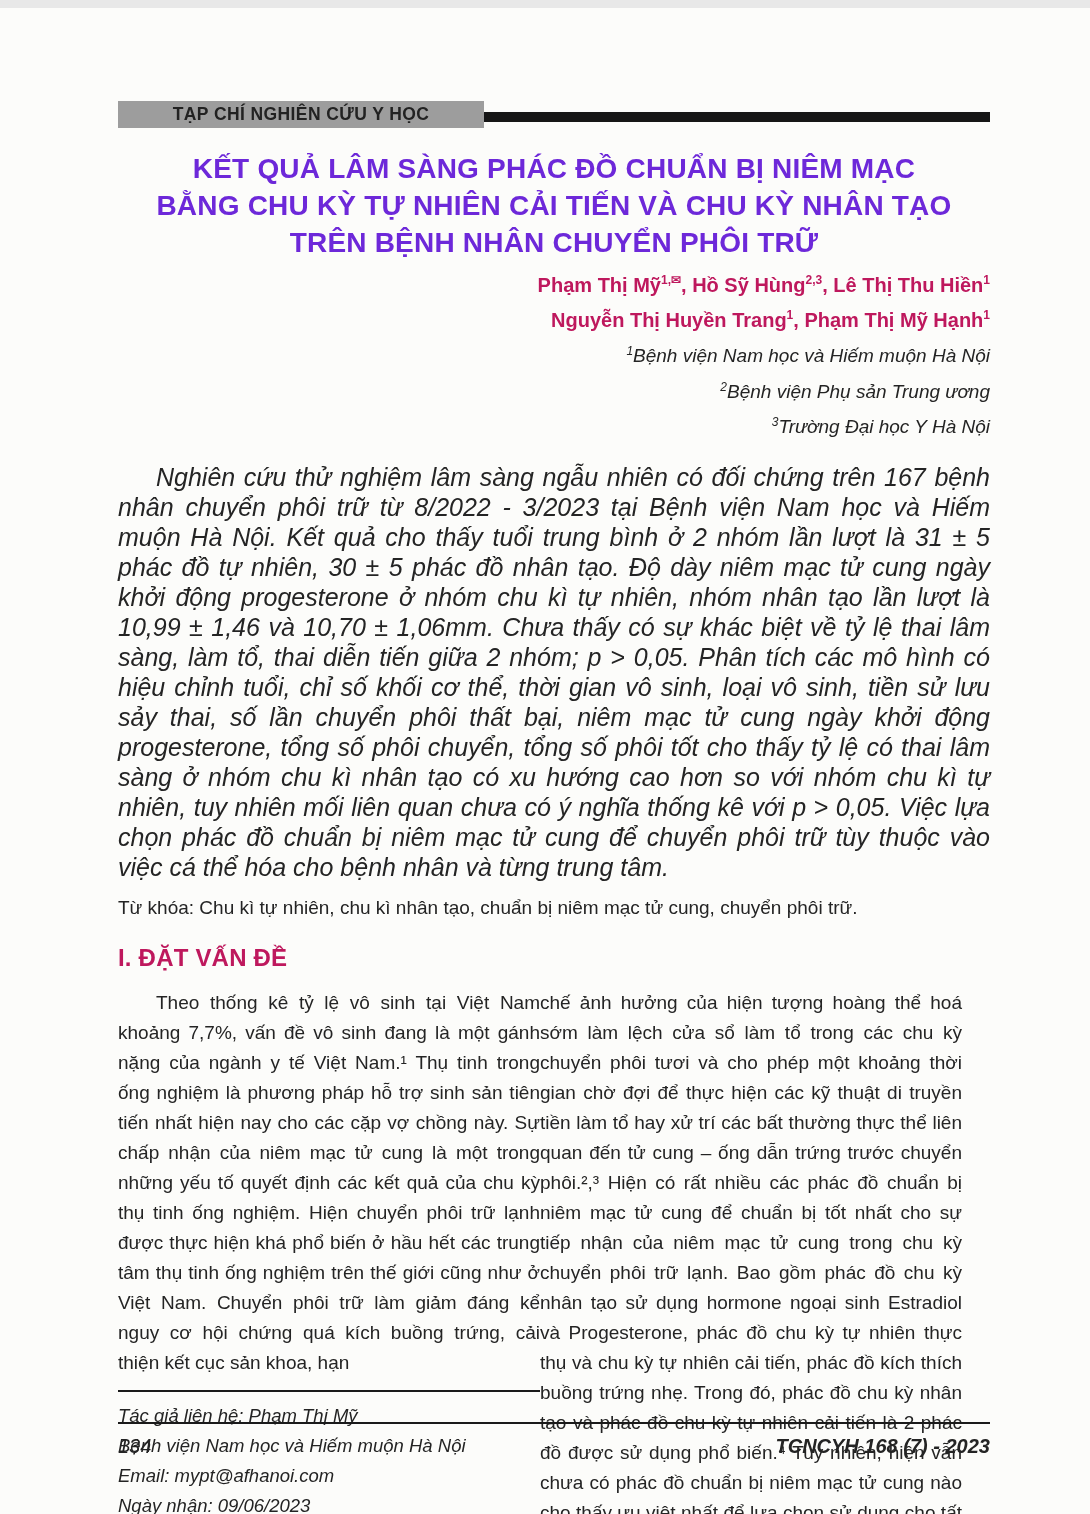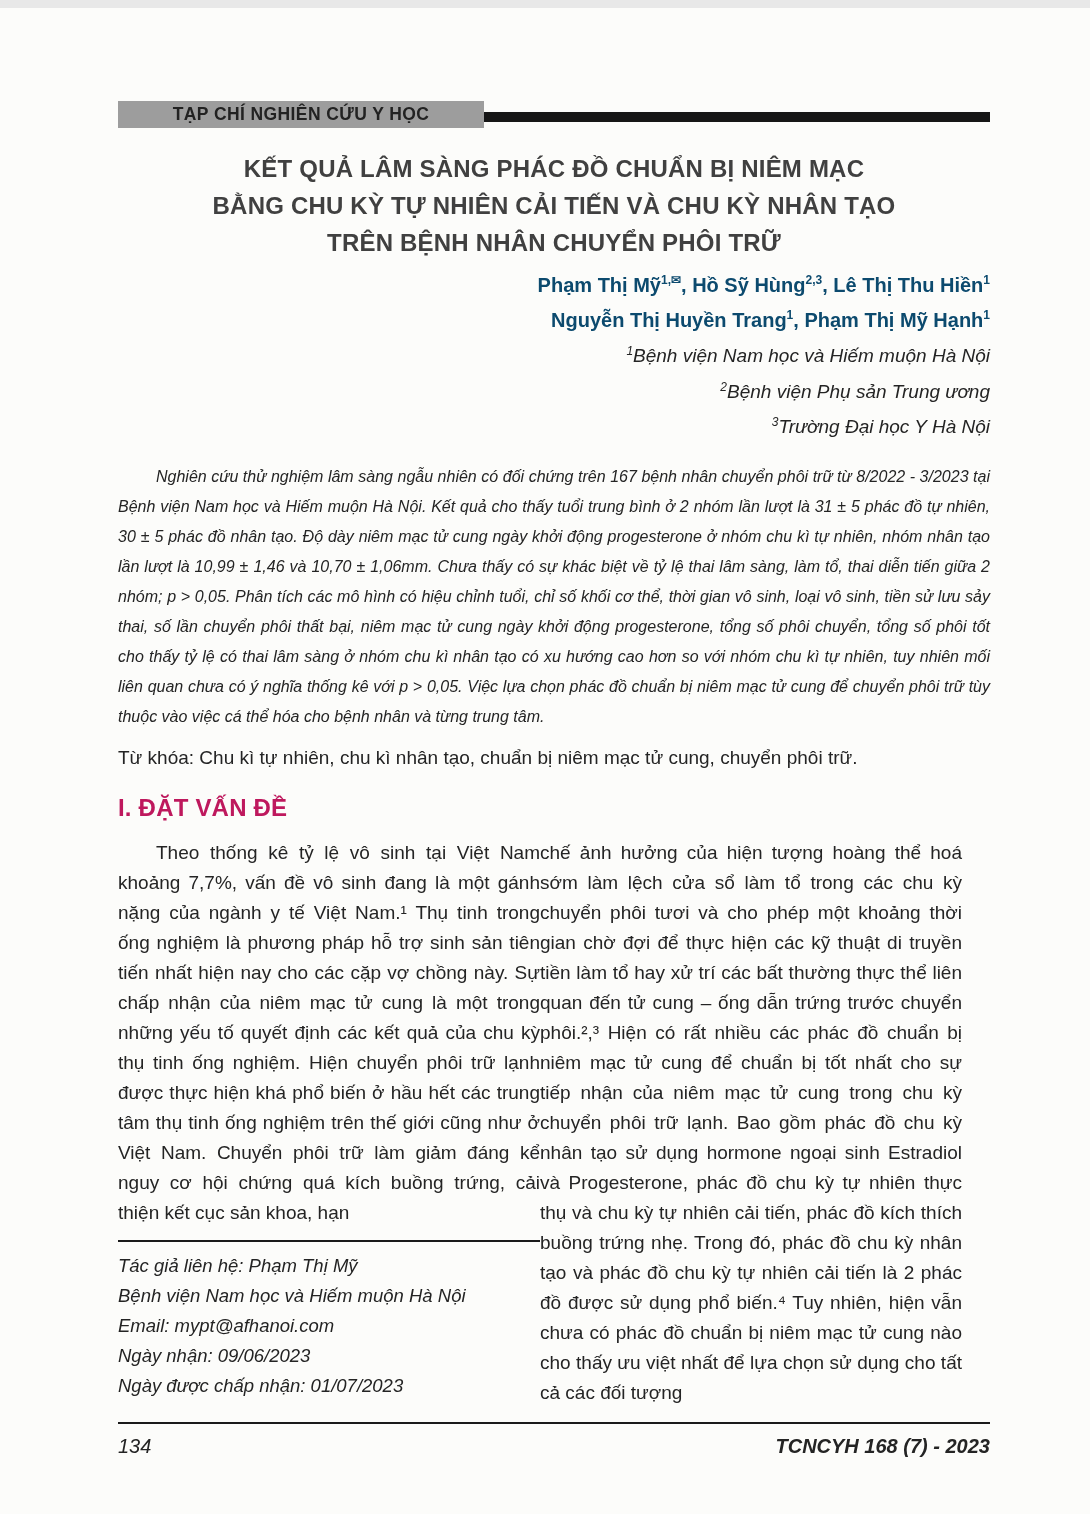--- a/index.html
+++ b/index.html
@@ -48,10 +48,10 @@
   .title {
     margin-top: 22px;
     text-align: center;
-    font-size: 24px;
+    font-size: 28px;
     font-weight: bold;
     line-height: 37px;
-    color: #404040;
+    color: #6d28d9;
     letter-spacing: 0.2px;
   }
   .authors {

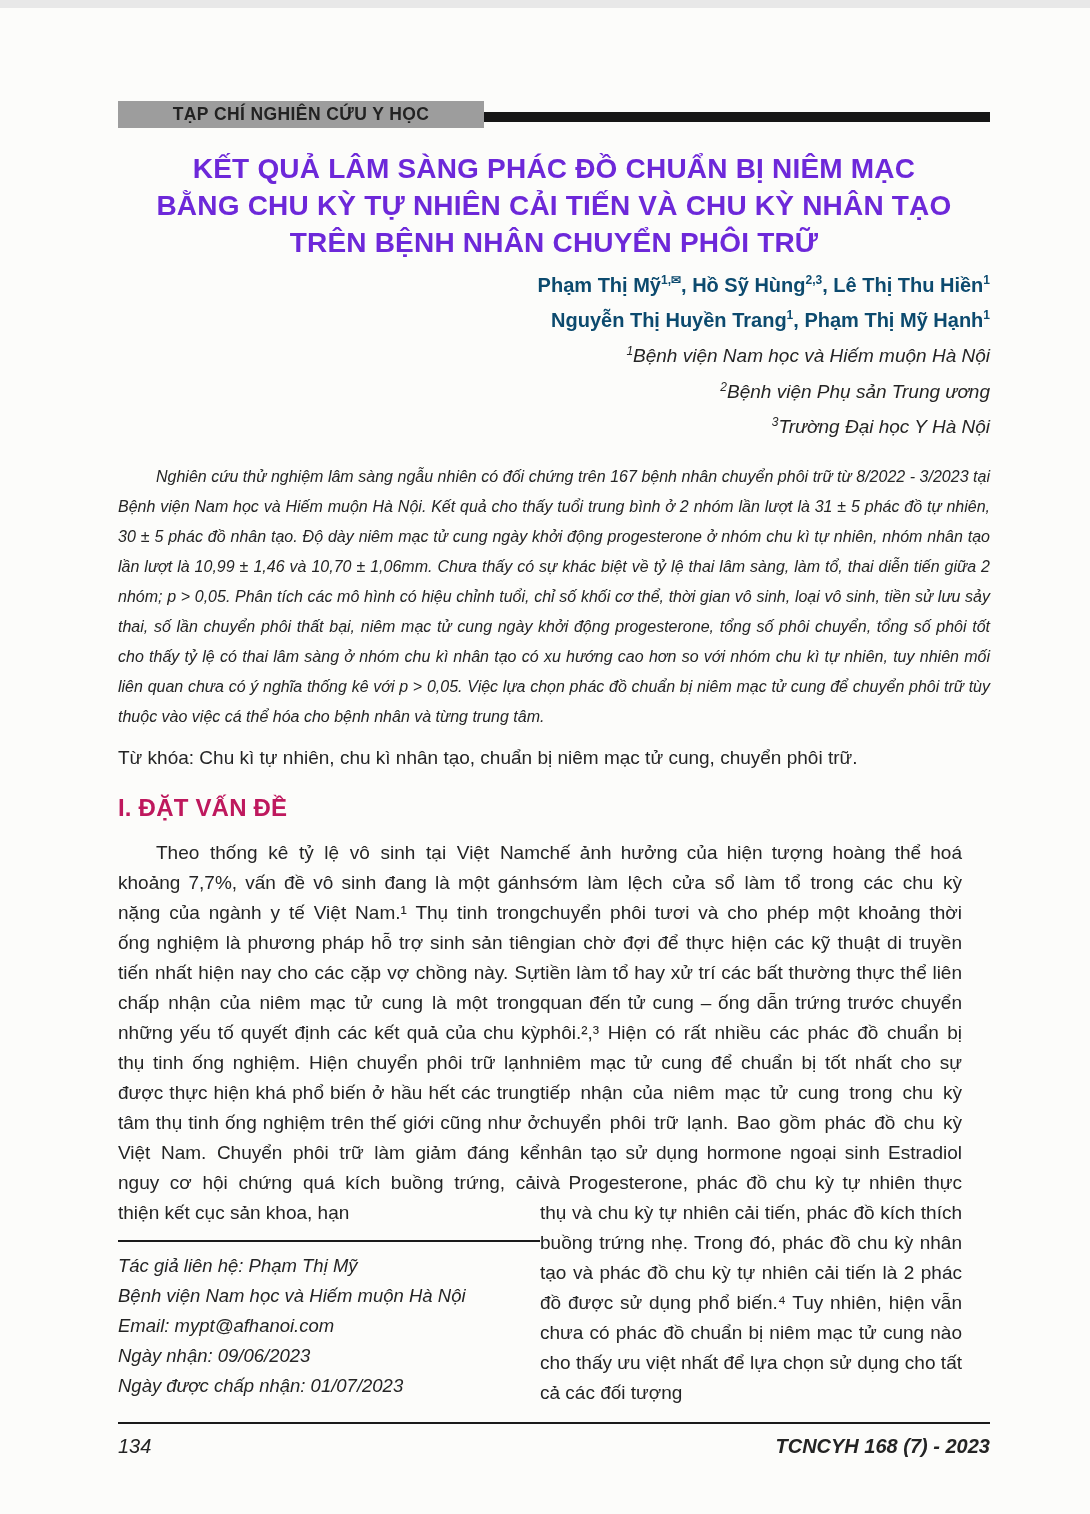--- a/index.html
+++ b/index.html
@@ -59,7 +59,7 @@
     font-weight: bold;
     font-size: 20px;
     line-height: 30px;
-    color: #0c4a6e;
+    color: #be185d;
   }
   .authors-block { margin-top: 4px; }
   .authors sup, .affil sup { font-size: 12px; }

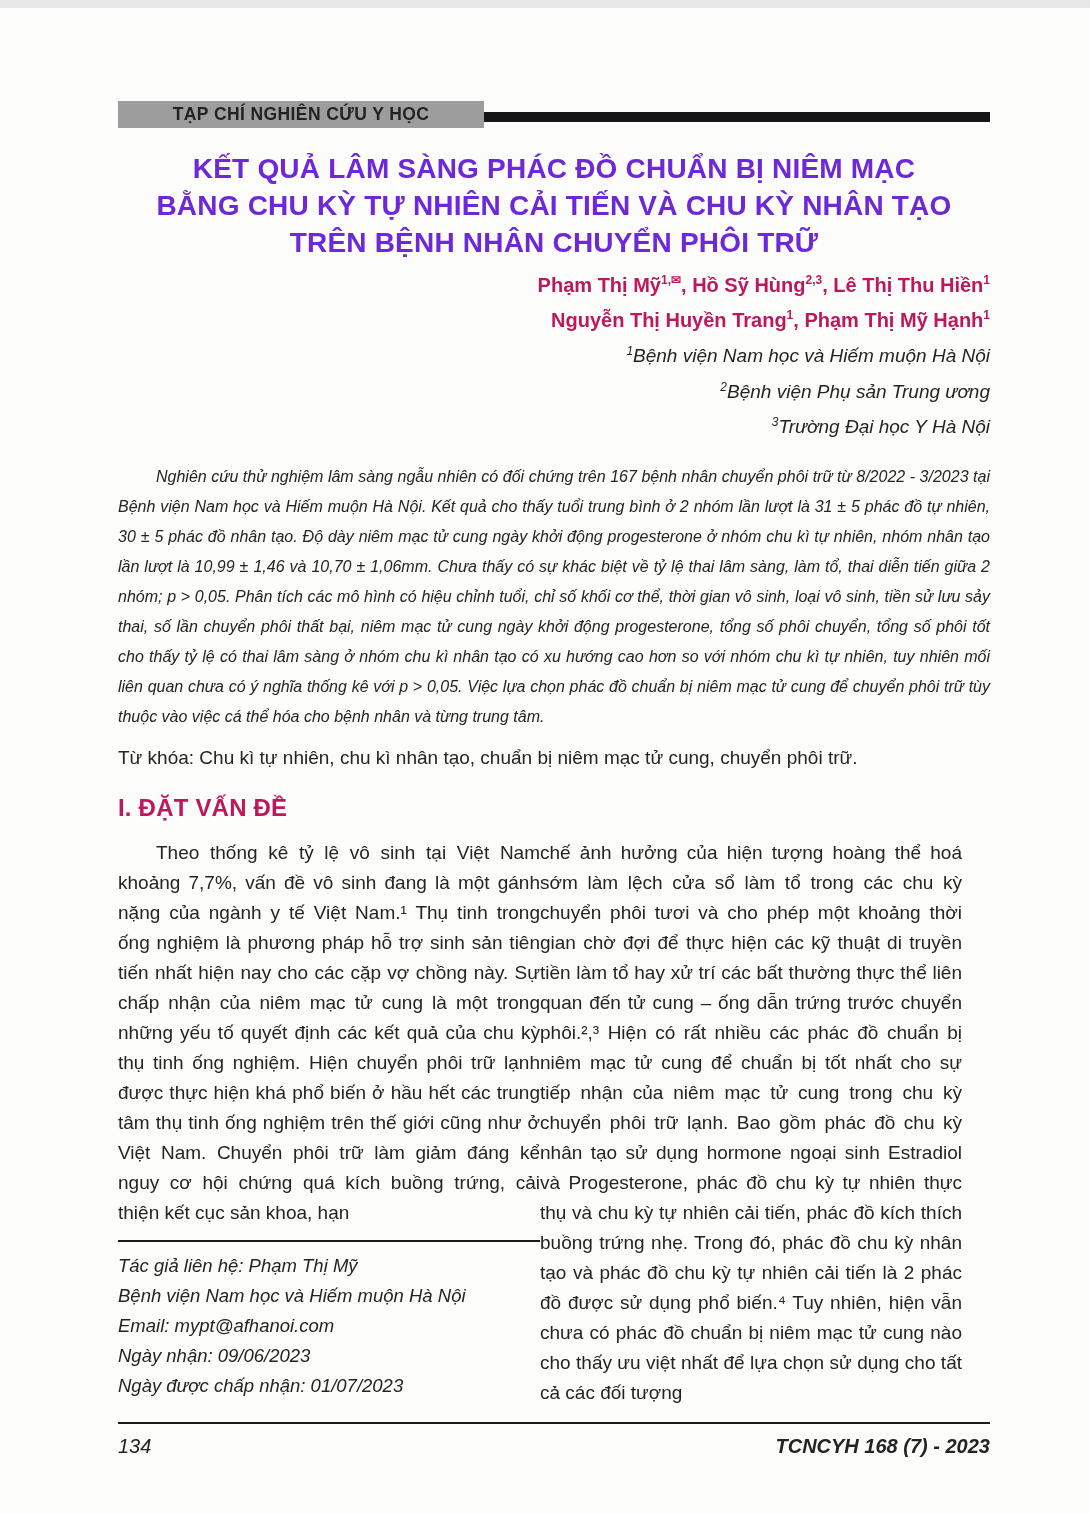--- a/index.html
+++ b/index.html
@@ -69,7 +69,7 @@
   .abstract {
     margin-top: 20px;
     font-style: italic;
-    font-size: 16px;
+    font-size: 25px;
     line-height: 30px;
     text-align: justify;
     text-indent: 38px;

